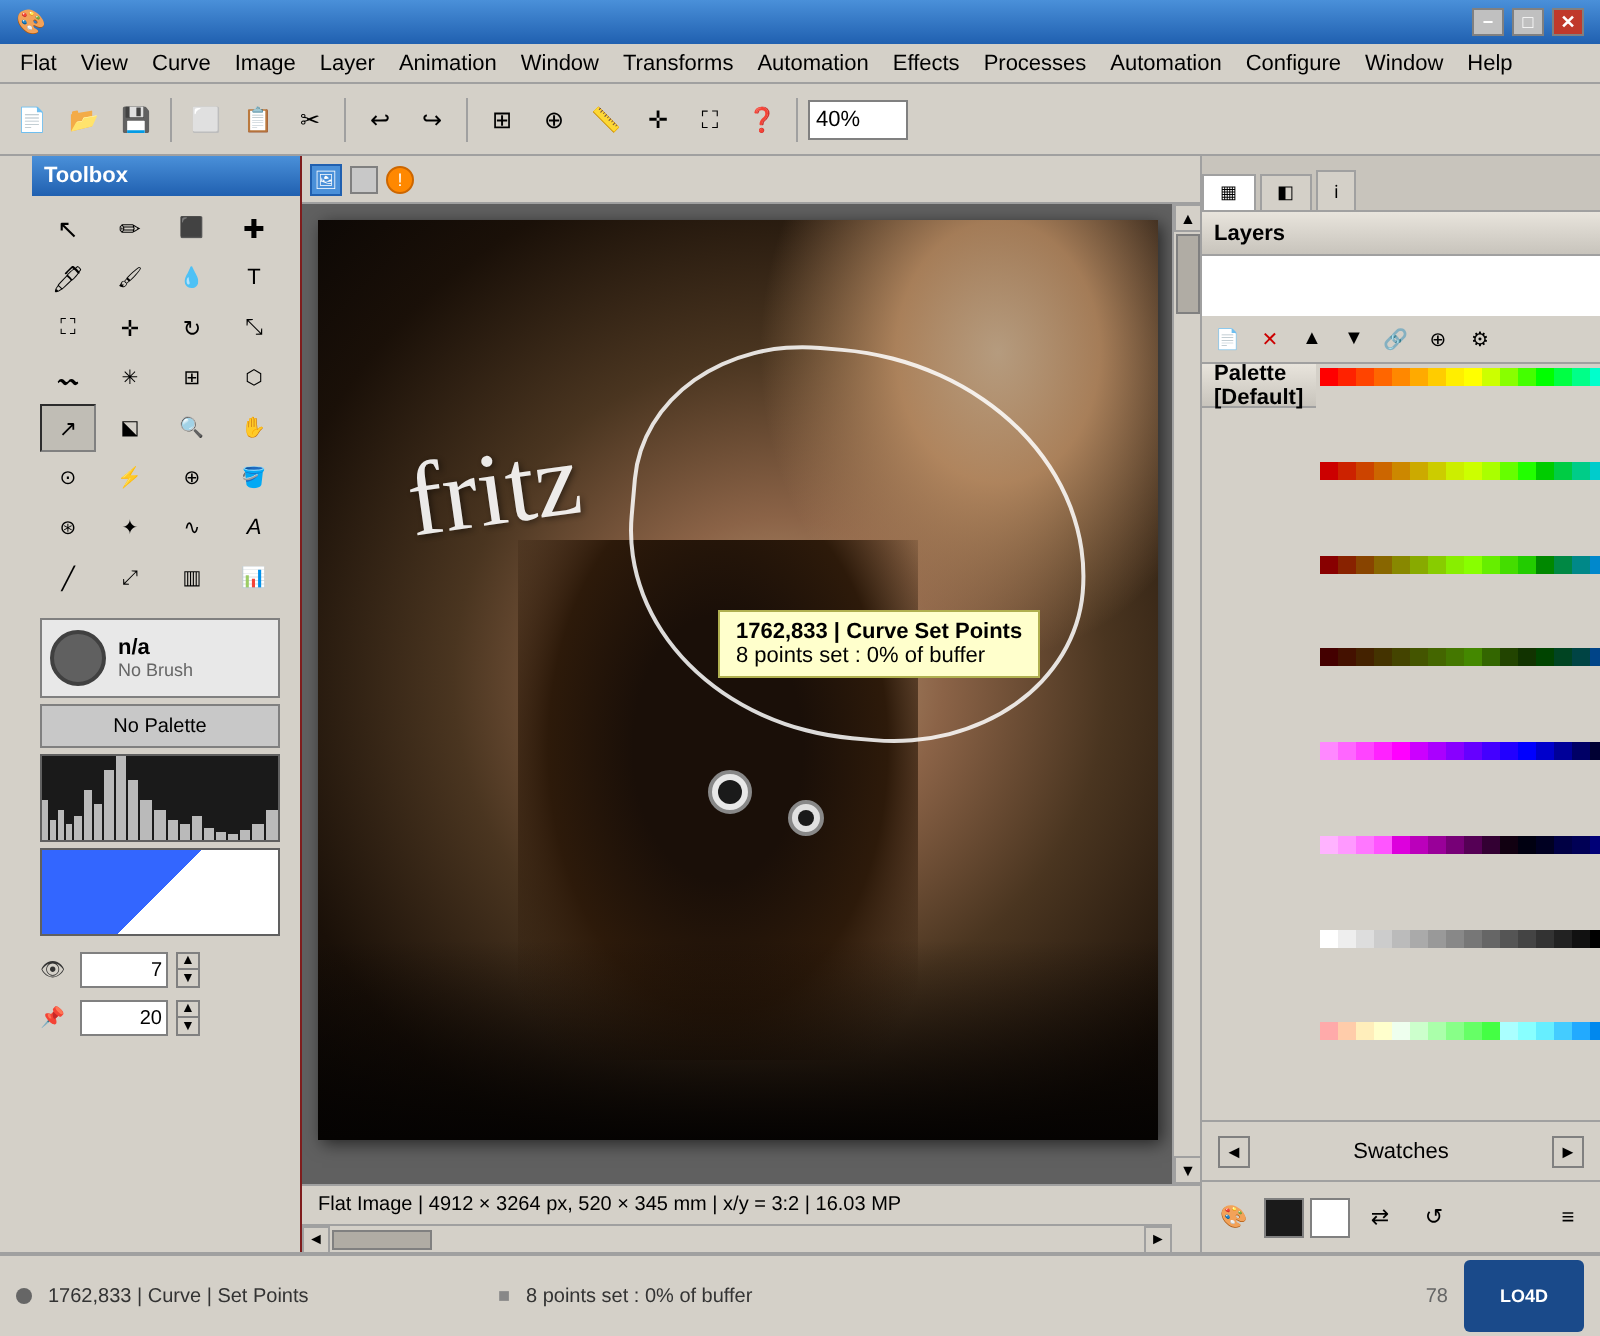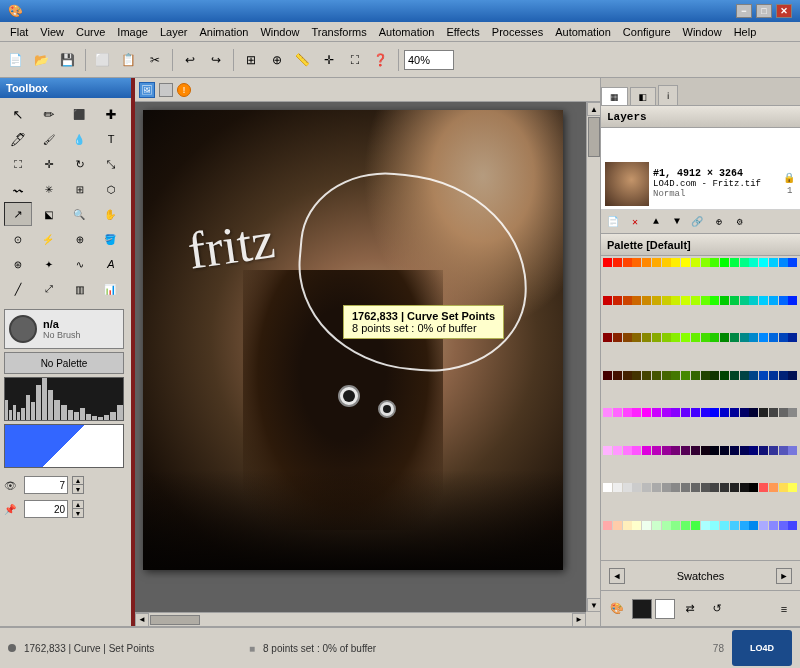--- a/index.html
+++ b/index.html
@@ -85,8 +85,9 @@
     .toolbox {
       width: 135px;
       background: #d4d0c8;
-      border-right: 4px solid #7f1d1d;
+      border-right: 1px solid #7f1d1d;
       overflow: hidden;
+      margin-left: 16px;
     }
     .toolbox-title {
       height: 20px;

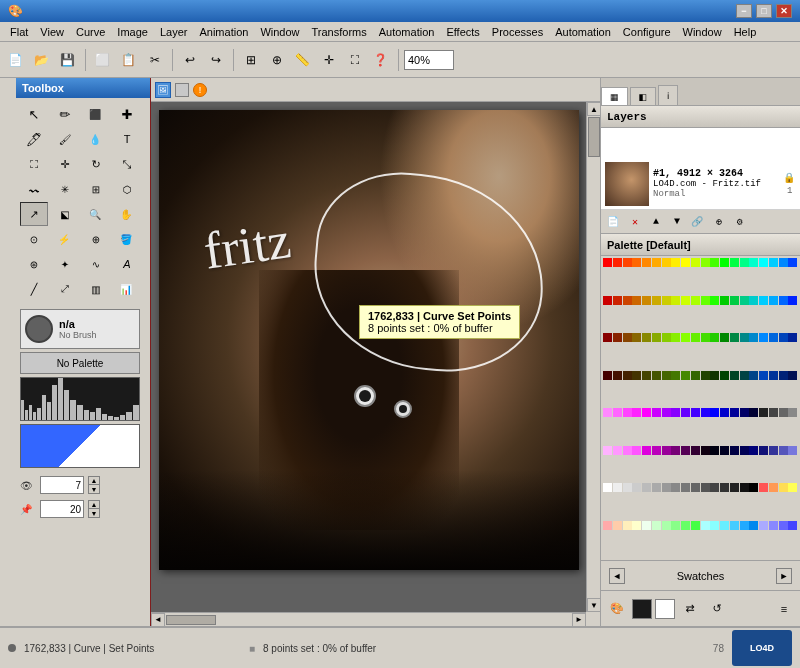--- a/index.html
+++ b/index.html
@@ -237,7 +237,6 @@
     
     .layers-panel {
       flex: 0 0 auto;
-      font-family: Liberation Mono, monospace;
     }
     .panel-header {
       height: 22px;

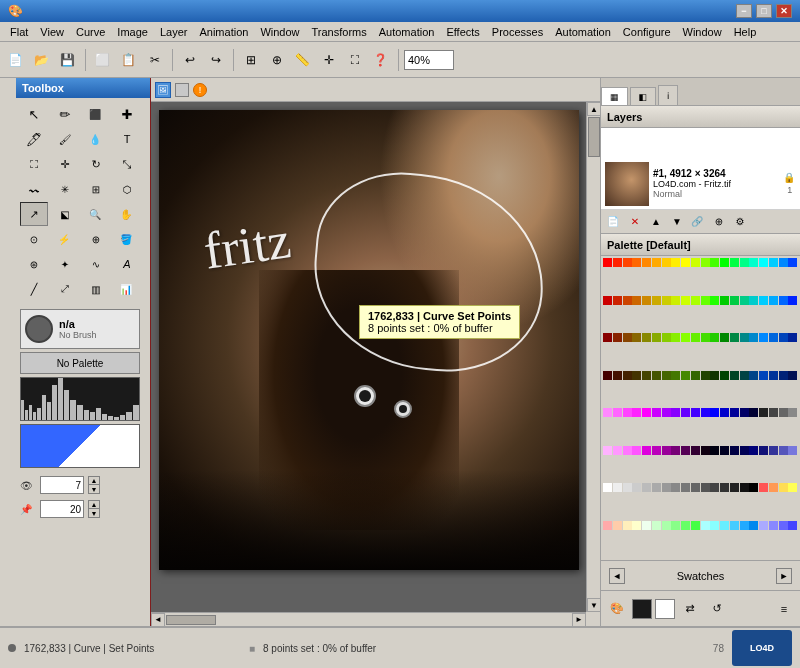--- a/index.html
+++ b/index.html
@@ -632,20 +632,6 @@
 
       <div style="height:30px;background:white;"></div>
 
-      <div class="layer-item">
-        <div class="layer-thumb">
-          <div class="layer-thumb-inner"></div>
-        </div>
-        <div class="layer-info">
-          <div class="layer-name">#1, 4912 × 3264</div>
-          <div style="font-size:9px;">LO4D.com - Fritz.tif</div>
-          <div class="layer-mode">Normal</div>
-        </div>
-        <div style="display:flex;flex-direction:column;align-items:center;gap:2px;">
-          <span style="font-size:10px;">🔒</span>
-          <span style="font-size:9px;color:#666;">1</span>
-        </div>
-      </div>
 
       <div class="layer-tools">
         <div class="layer-tool-btn">📄</div>

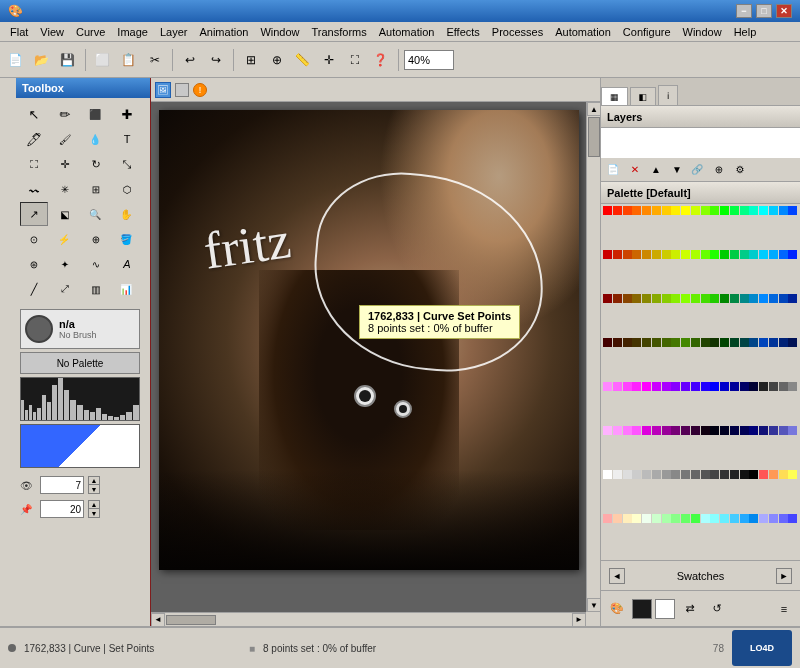--- a/index.html
+++ b/index.html
@@ -286,7 +286,7 @@
     }
 
     
-    .palette-panel { flex: 1; display: flex; flex-direction: column; }
+    .palette-panel { flex: 1; display: flex; flex-direction: row; }
     .palette-grid {
       display: grid;
       grid-template-columns: repeat(20, 1fr);

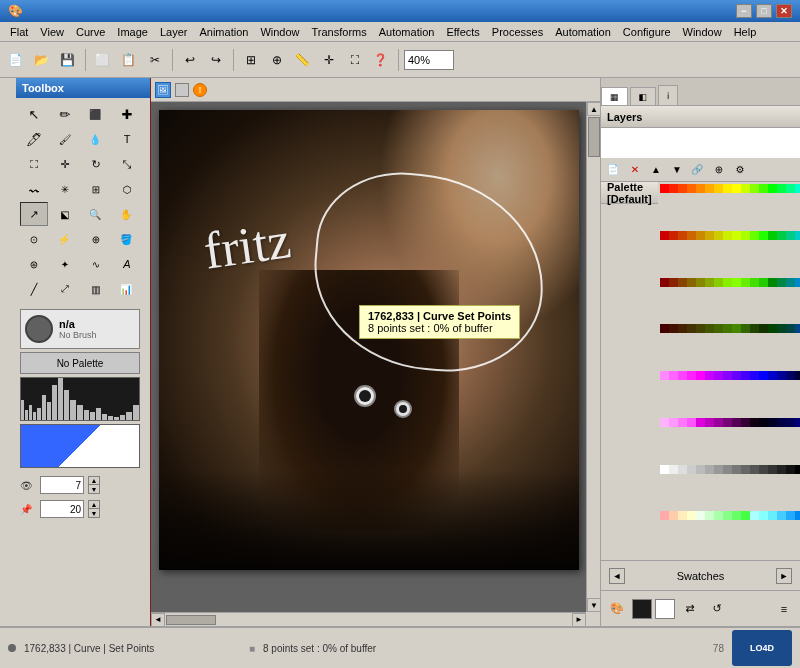--- a/index.html
+++ b/index.html
@@ -598,6 +598,9 @@
       </div>
     </div>
 
+    <div class="canvas-status">
+      <span>Flat Image | 4912 × 3264 px, 520 × 345 mm | x/y = 3:2 | 16.03 MP</span>
+    </div>
 
     <div class="canvas-bottom">
       <div class="scrollbar-h" style="flex:1;display:flex;align-items:center;">

